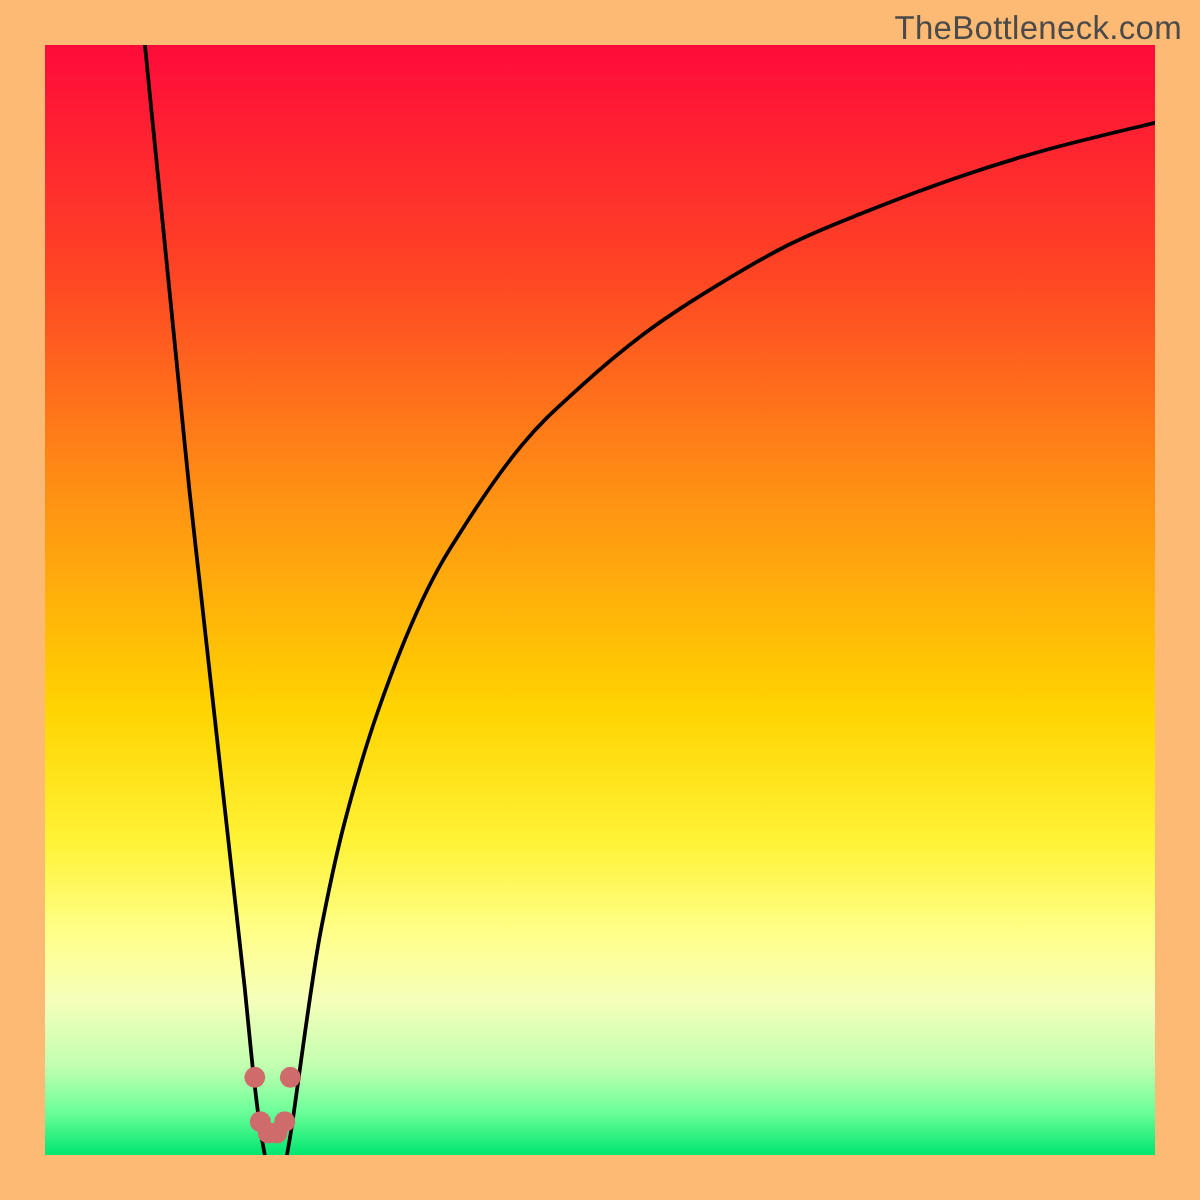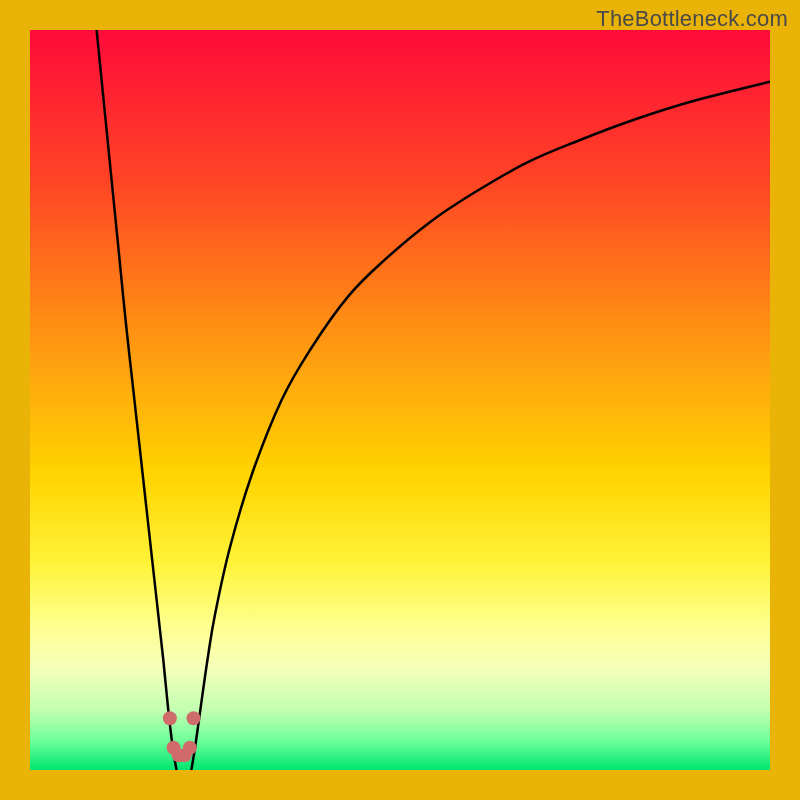--- a/index.html
+++ b/index.html
@@ -17,7 +17,7 @@
     top: 0;
     width: 800px;
     height: 800px;
-    background: #eab308;
+    background: #fdba74;
   }
   .plot {
     position: absolute;

